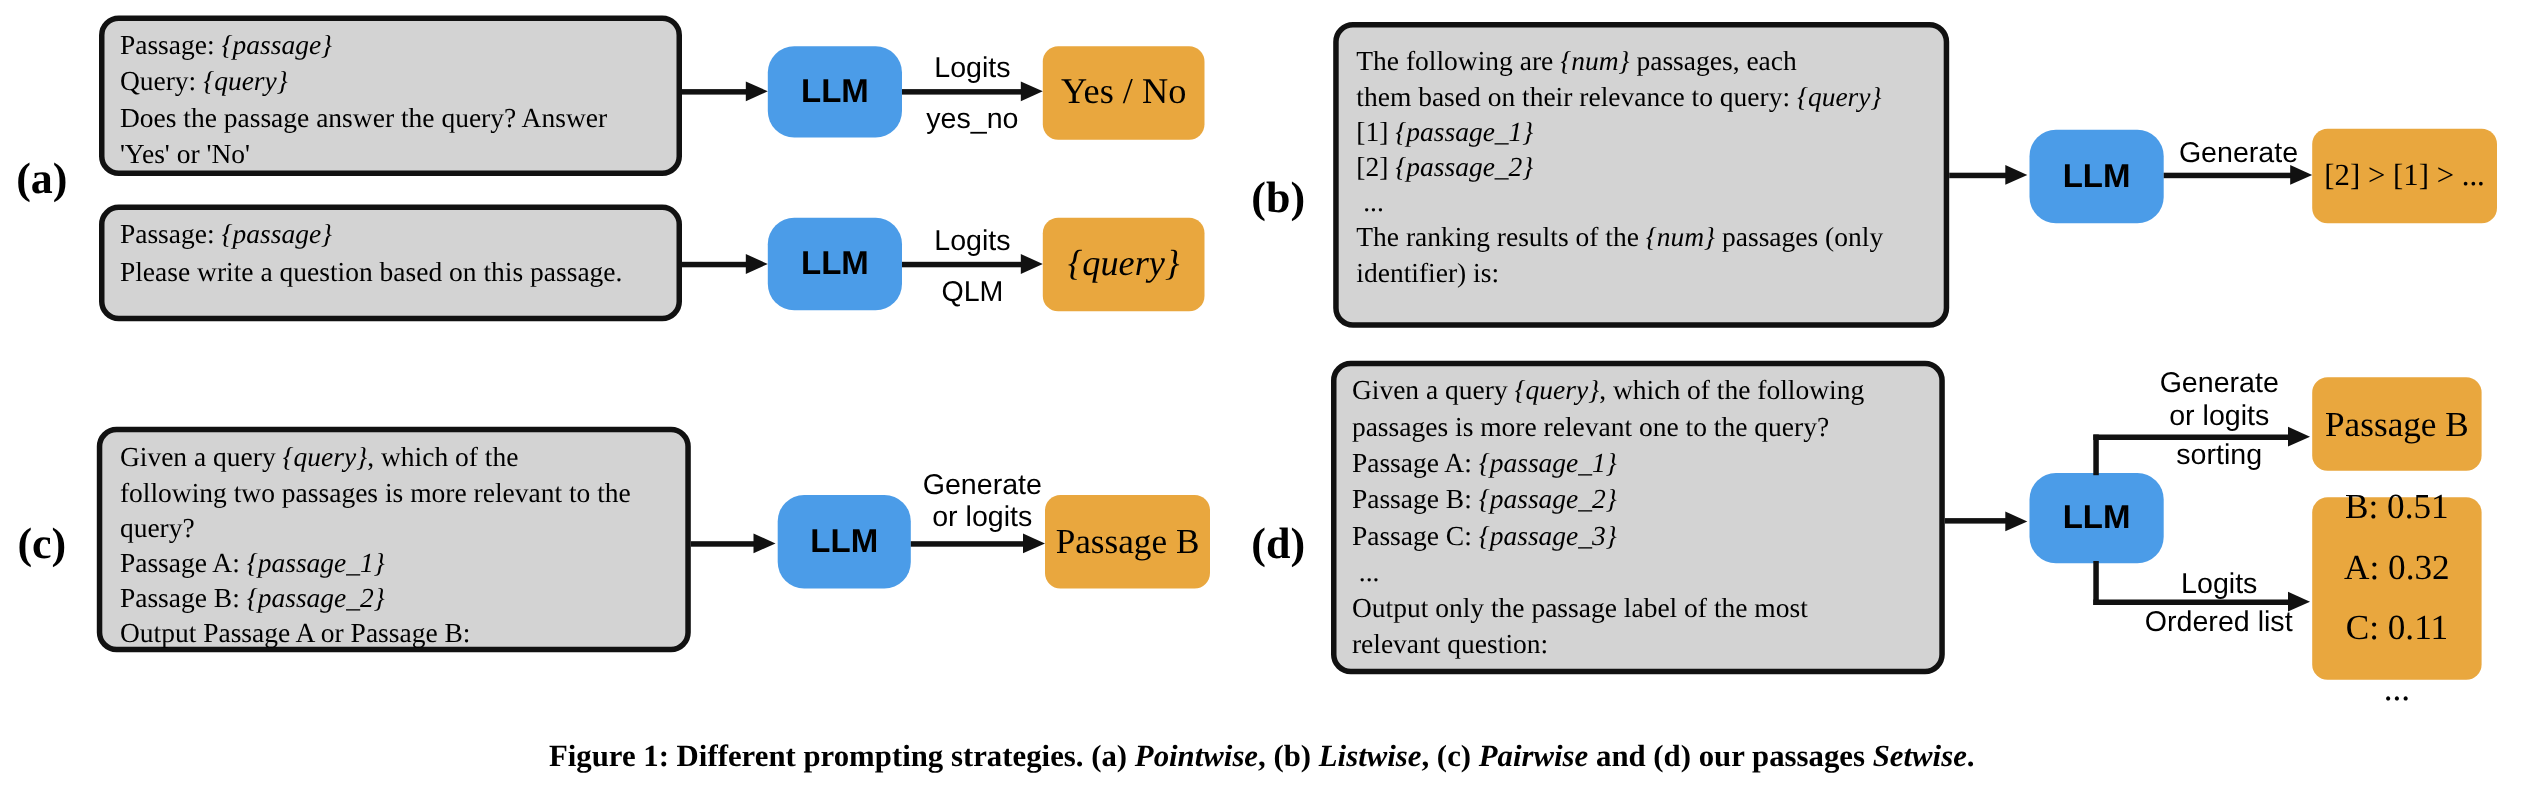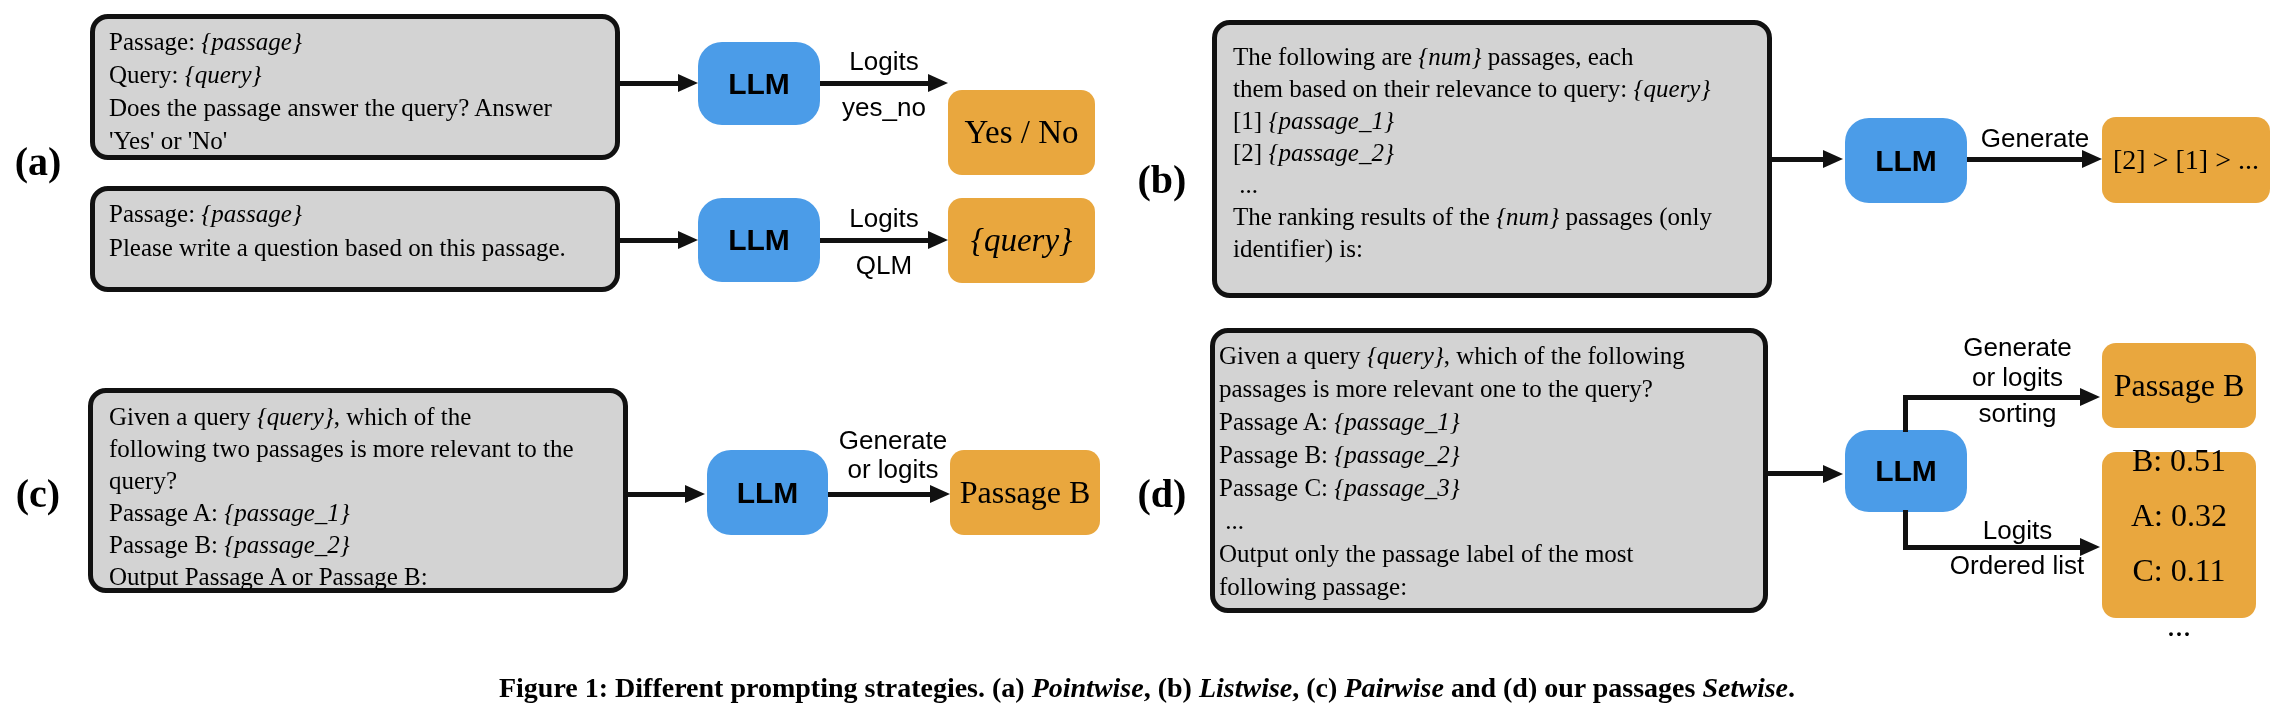--- a/index.html
+++ b/index.html
@@ -48,7 +48,7 @@
   <div class="abs hline" style="left:820px;top:81px;width:110px;"></div>
   <div class="abs ahead" style="left:928px;top:74px;"></div>
   <div class="abs albl" style="left:810px;top:94px;width:148px;">yes_no</div>
-  <div class="abs orange fs33" style="left:948px;top:42px;width:147px;height:85px;margin-top:48px;">
+  <div class="abs orange fs33" style="left:948px;top:42px;width:147px;height:85px;">
       <div class="tline"><span>Yes / No</span></div>
     </div>
 

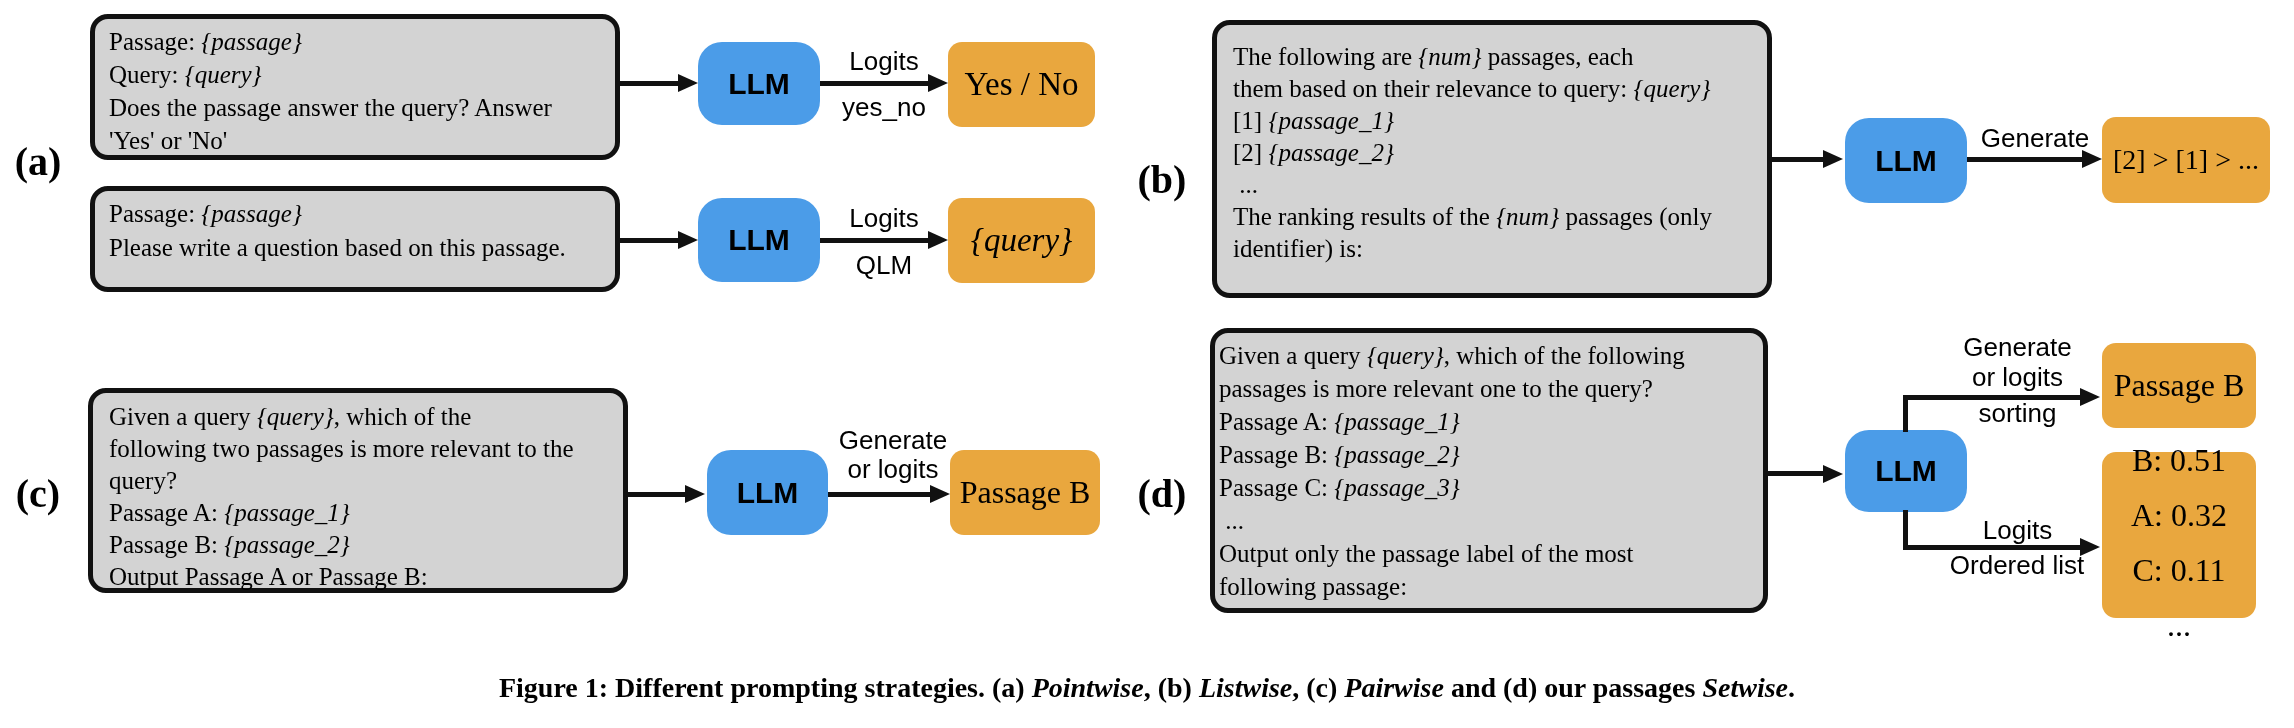--- a/index.html
+++ b/index.html
@@ -108,7 +108,7 @@
     </div>
 
   <div class="abs plabel" style="left:1126px;top:470px;width:72px;">(d)</div>
-  <div class="abs gbox prompt lh33" style="left:1210px;top:328px;width:558px;height:285px;padding:6px 4px;">
+  <div class="abs gbox prompt lh33" style="left:1210px;top:328px;width:558px;height:285px;padding:6px 14px;">
       <div class="tline"><span>Given a query </span><span class="it">{query}</span><span>, which of the following</span></div>
       <div class="tline"><span>passages is more relevant one to the query?</span></div>
       <div class="tline"><span>Passage A: </span><span class="it">{passage_1}</span></div>

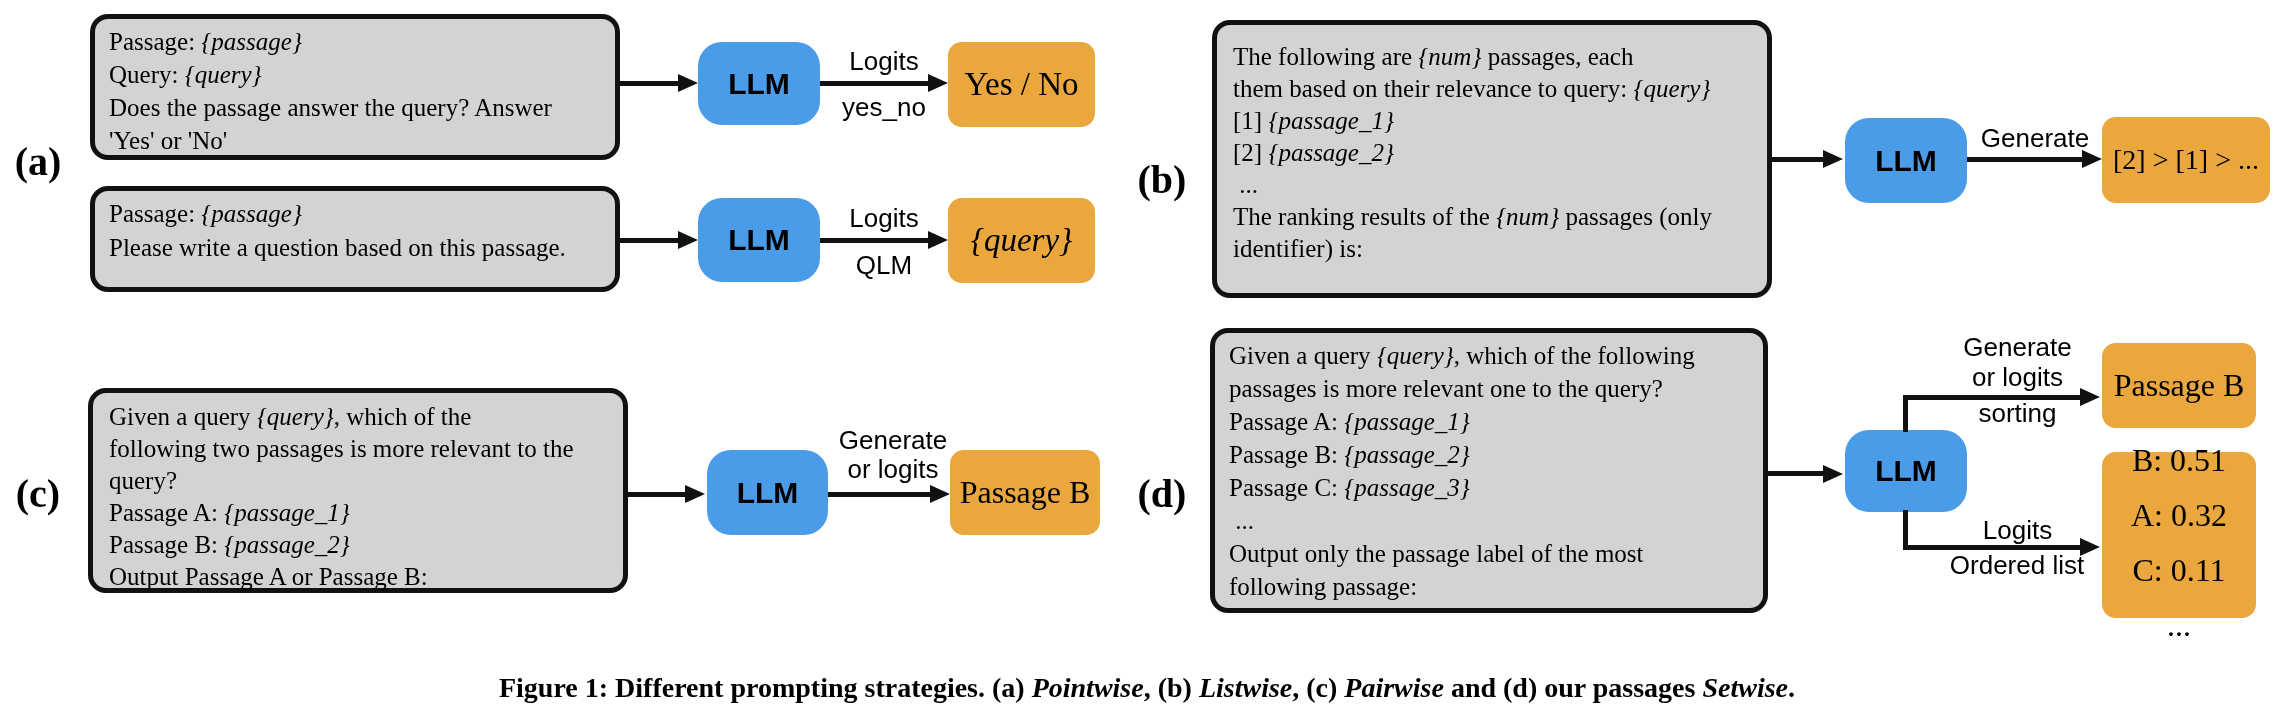--- a/index.html
+++ b/index.html
@@ -116,7 +116,7 @@
       <div class="tline"><span>Passage C: </span><span class="it">{passage_3}</span></div>
       <div class="tline"><span> ...</span></div>
       <div class="tline"><span>Output only the passage label of the most</span></div>
-      <div class="tline"><span>following passage:</span></div>
+      <div class="tline"><span>relevant question:</span></div>
     </div>
   <div class="abs hline" style="left:1768px;top:471px;width:57px;"></div>
   <div class="abs ahead" style="left:1823px;top:465px;"></div>

